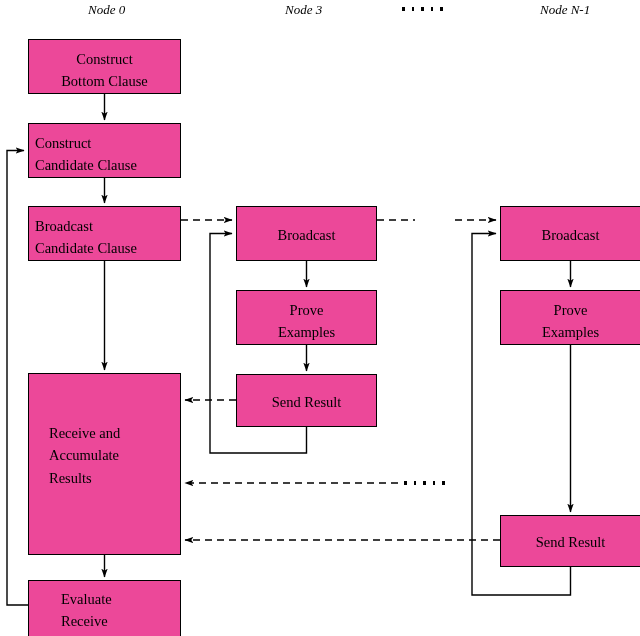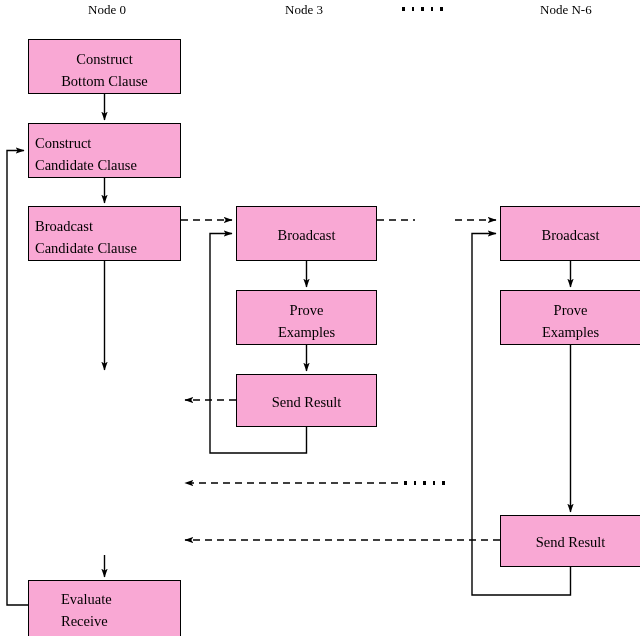--- a/index.html
+++ b/index.html
@@ -17,6 +17,7 @@
   }
   .col-header {
     position: absolute;
+    font-style: italic;
     font-size: 13px;
     color: #000;
     white-space: nowrap;

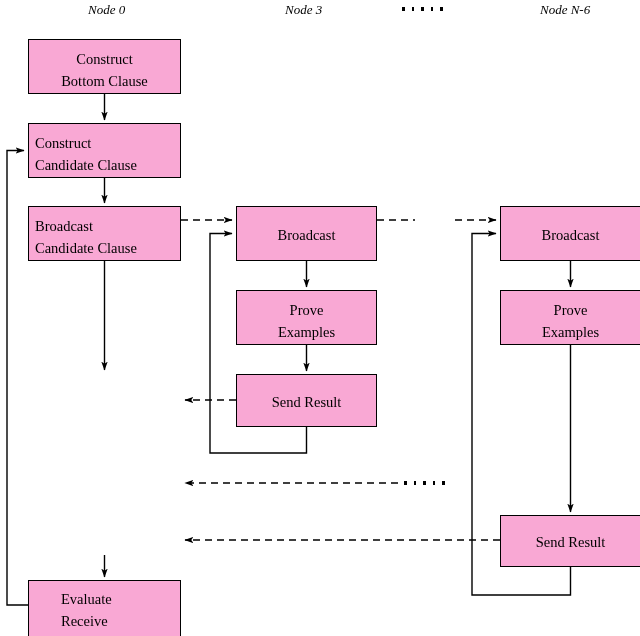--- a/index.html
+++ b/index.html
@@ -73,7 +73,7 @@
 
   <div class="col-header" style="left:88px; top:2px;">Node 0</div>
   <div class="col-header" style="left:285px; top:2px;">Node 3</div>
-  <div class="col-header" style="left:540px; top:2px;">Node N-6</div>
+  <div class="col-header" style="left:540px; top:2px;">Node N-1</div>
 
   <div class="ellipsis-dots" style="left:402px; top:7px;">
     <i></i>

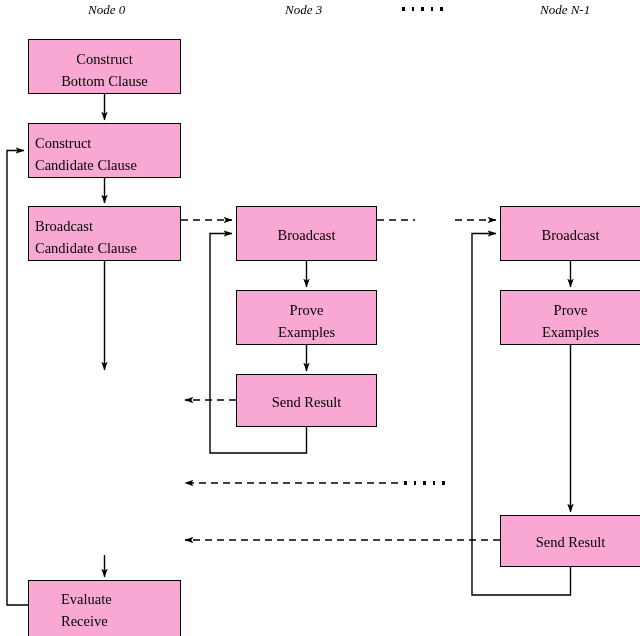--- a/index.html
+++ b/index.html
@@ -26,7 +26,7 @@
     position: absolute;
     box-sizing: border-box;
     border: 1.2px solid #000;
-    background: #f9a8d4;
+    background: #ec4899;
     color: #000;
     font-size: 14.5px;
     line-height: 1.55;

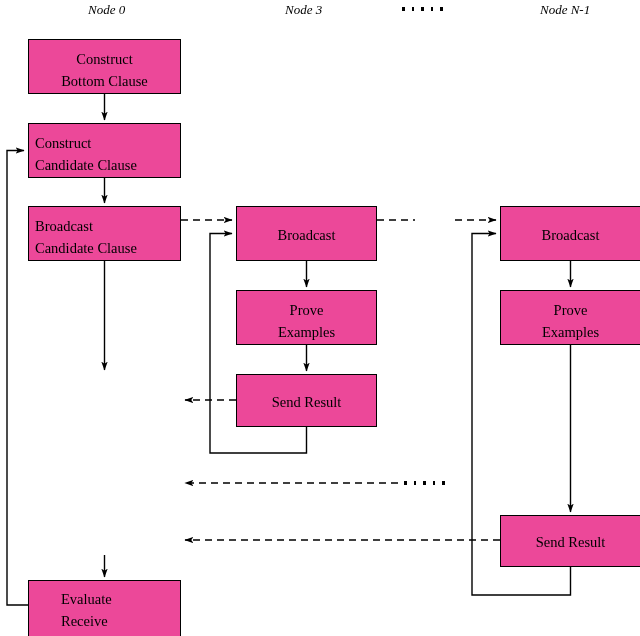--- a/index.html
+++ b/index.html
@@ -156,6 +156,11 @@
 Candidate Clause</div>
   </div>
 
+  <div class="node-box box-left" style="left:28px; top:373px; width:153px; height:182px;">
+    <div class="label" style="left:20px; top:48px;">Receive and
+Accumulate
+Results</div>
+  </div>
 
   <div class="node-box box-left" style="left:28px; top:580px; width:153px; height:62px;">
     <div class="label" style="left:32px; top:7px;">Evaluate

